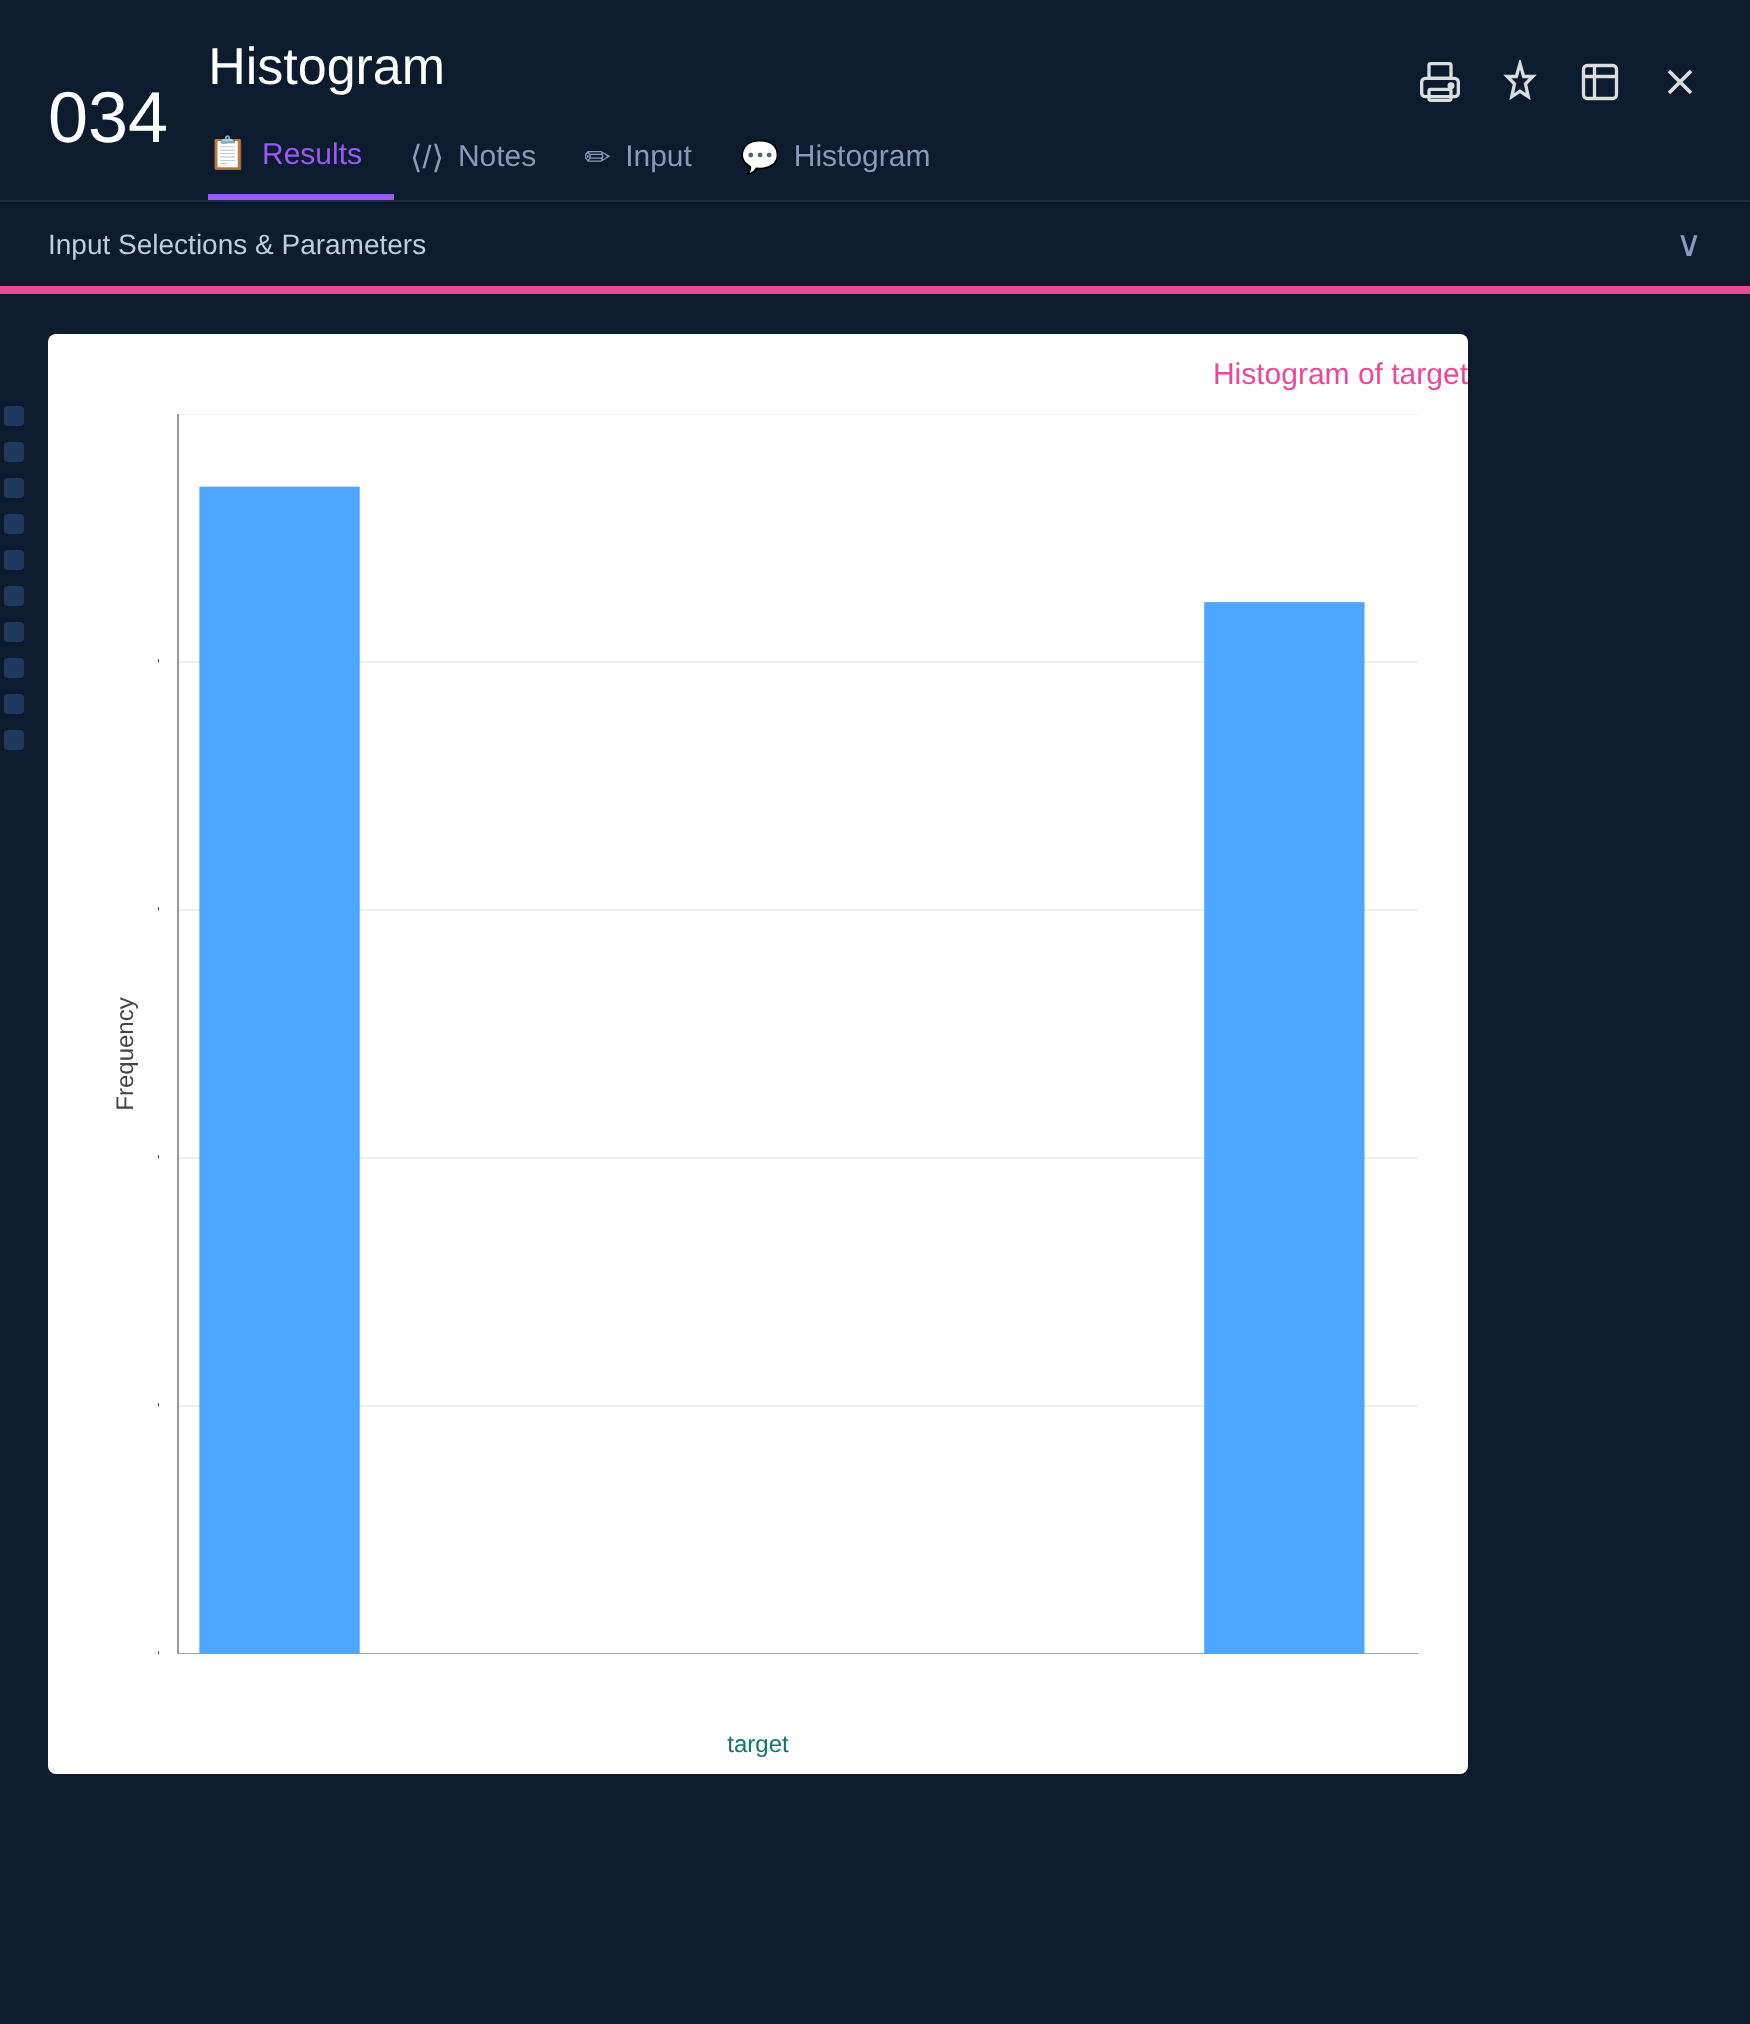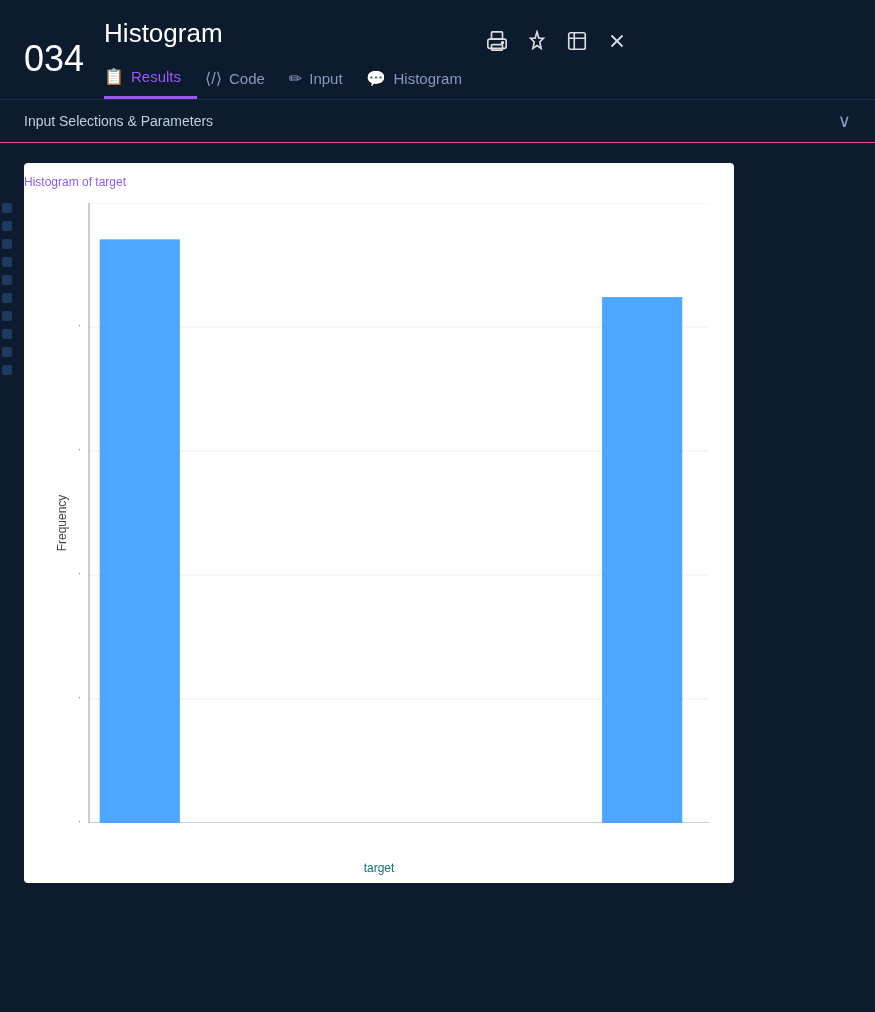--- a/index.html
+++ b/index.html
@@ -15,7 +15,7 @@
     .header {
       display: flex;
       align-items: center;
-      justify-content: flex-start;
+      justify-content: space-between;
       padding: 18px 24px 0 24px;
       background-color: #0d1b2e;
     }

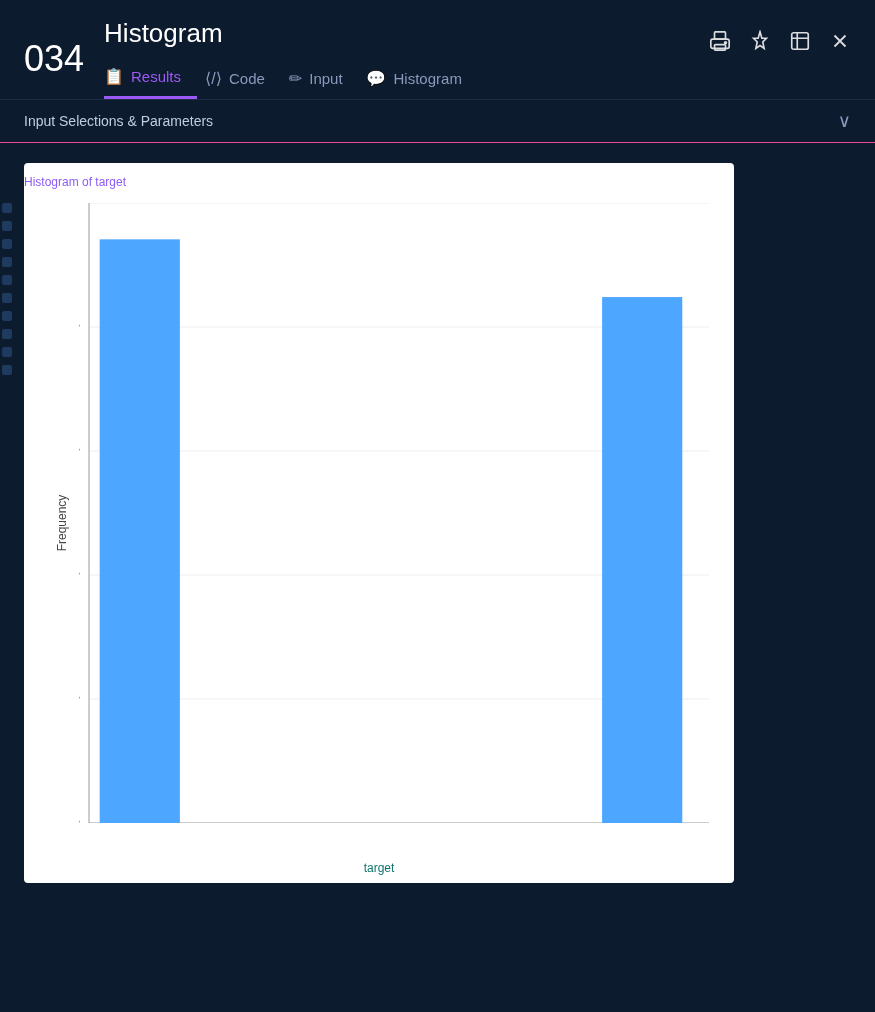--- a/index.html
+++ b/index.html
@@ -194,7 +194,7 @@
         </div>
         <div class="tab">
           <span class="tab-icon">⟨/⟩</span>
-          <span>Code</span>
+          <span>Notes</span>
         </div>
         <div class="tab">
           <span class="tab-icon">✏</span>

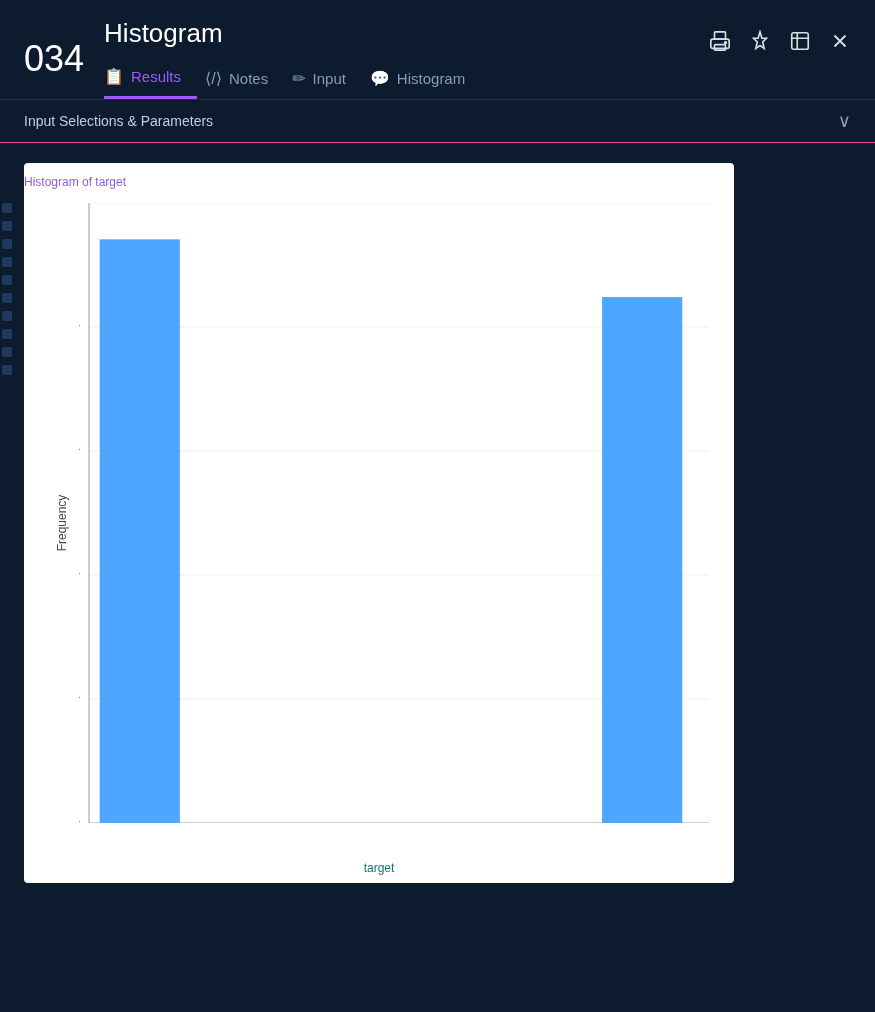--- a/index.html
+++ b/index.html
@@ -97,7 +97,7 @@
       background-color: #0d1b2e;
       padding: 10px 24px;
       border-top: 1px solid #1e2d45;
-      border-bottom: 1px solid #ec4899;
+      border-bottom: 4px solid #ec4899;
     }
 
     .section-header-text {

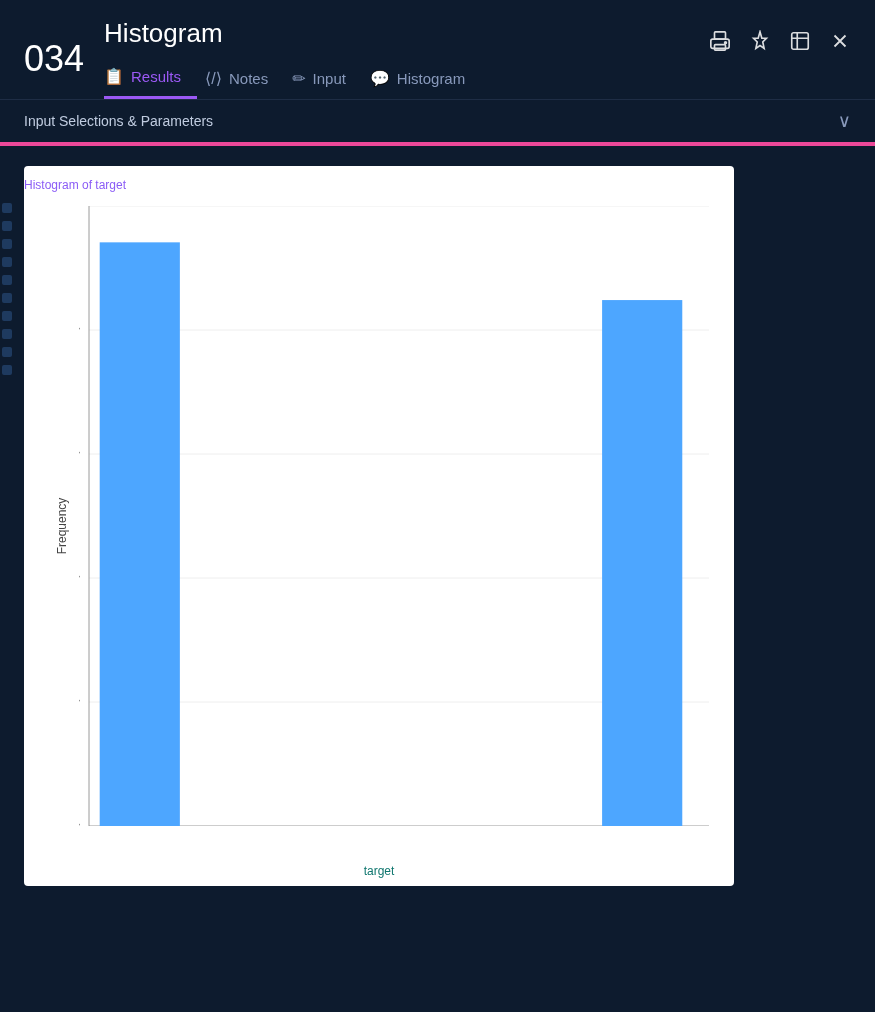--- a/index.html
+++ b/index.html
@@ -131,9 +131,9 @@
     }
 
     .chart-title {
-      text-align: left;
-      font-size: 12px;
-      color: #8b5cf6;
+      text-align: right;
+      font-size: 15px;
+      color: #ec4899;
       position: absolute;
       top: 12px;
       left: 0;

